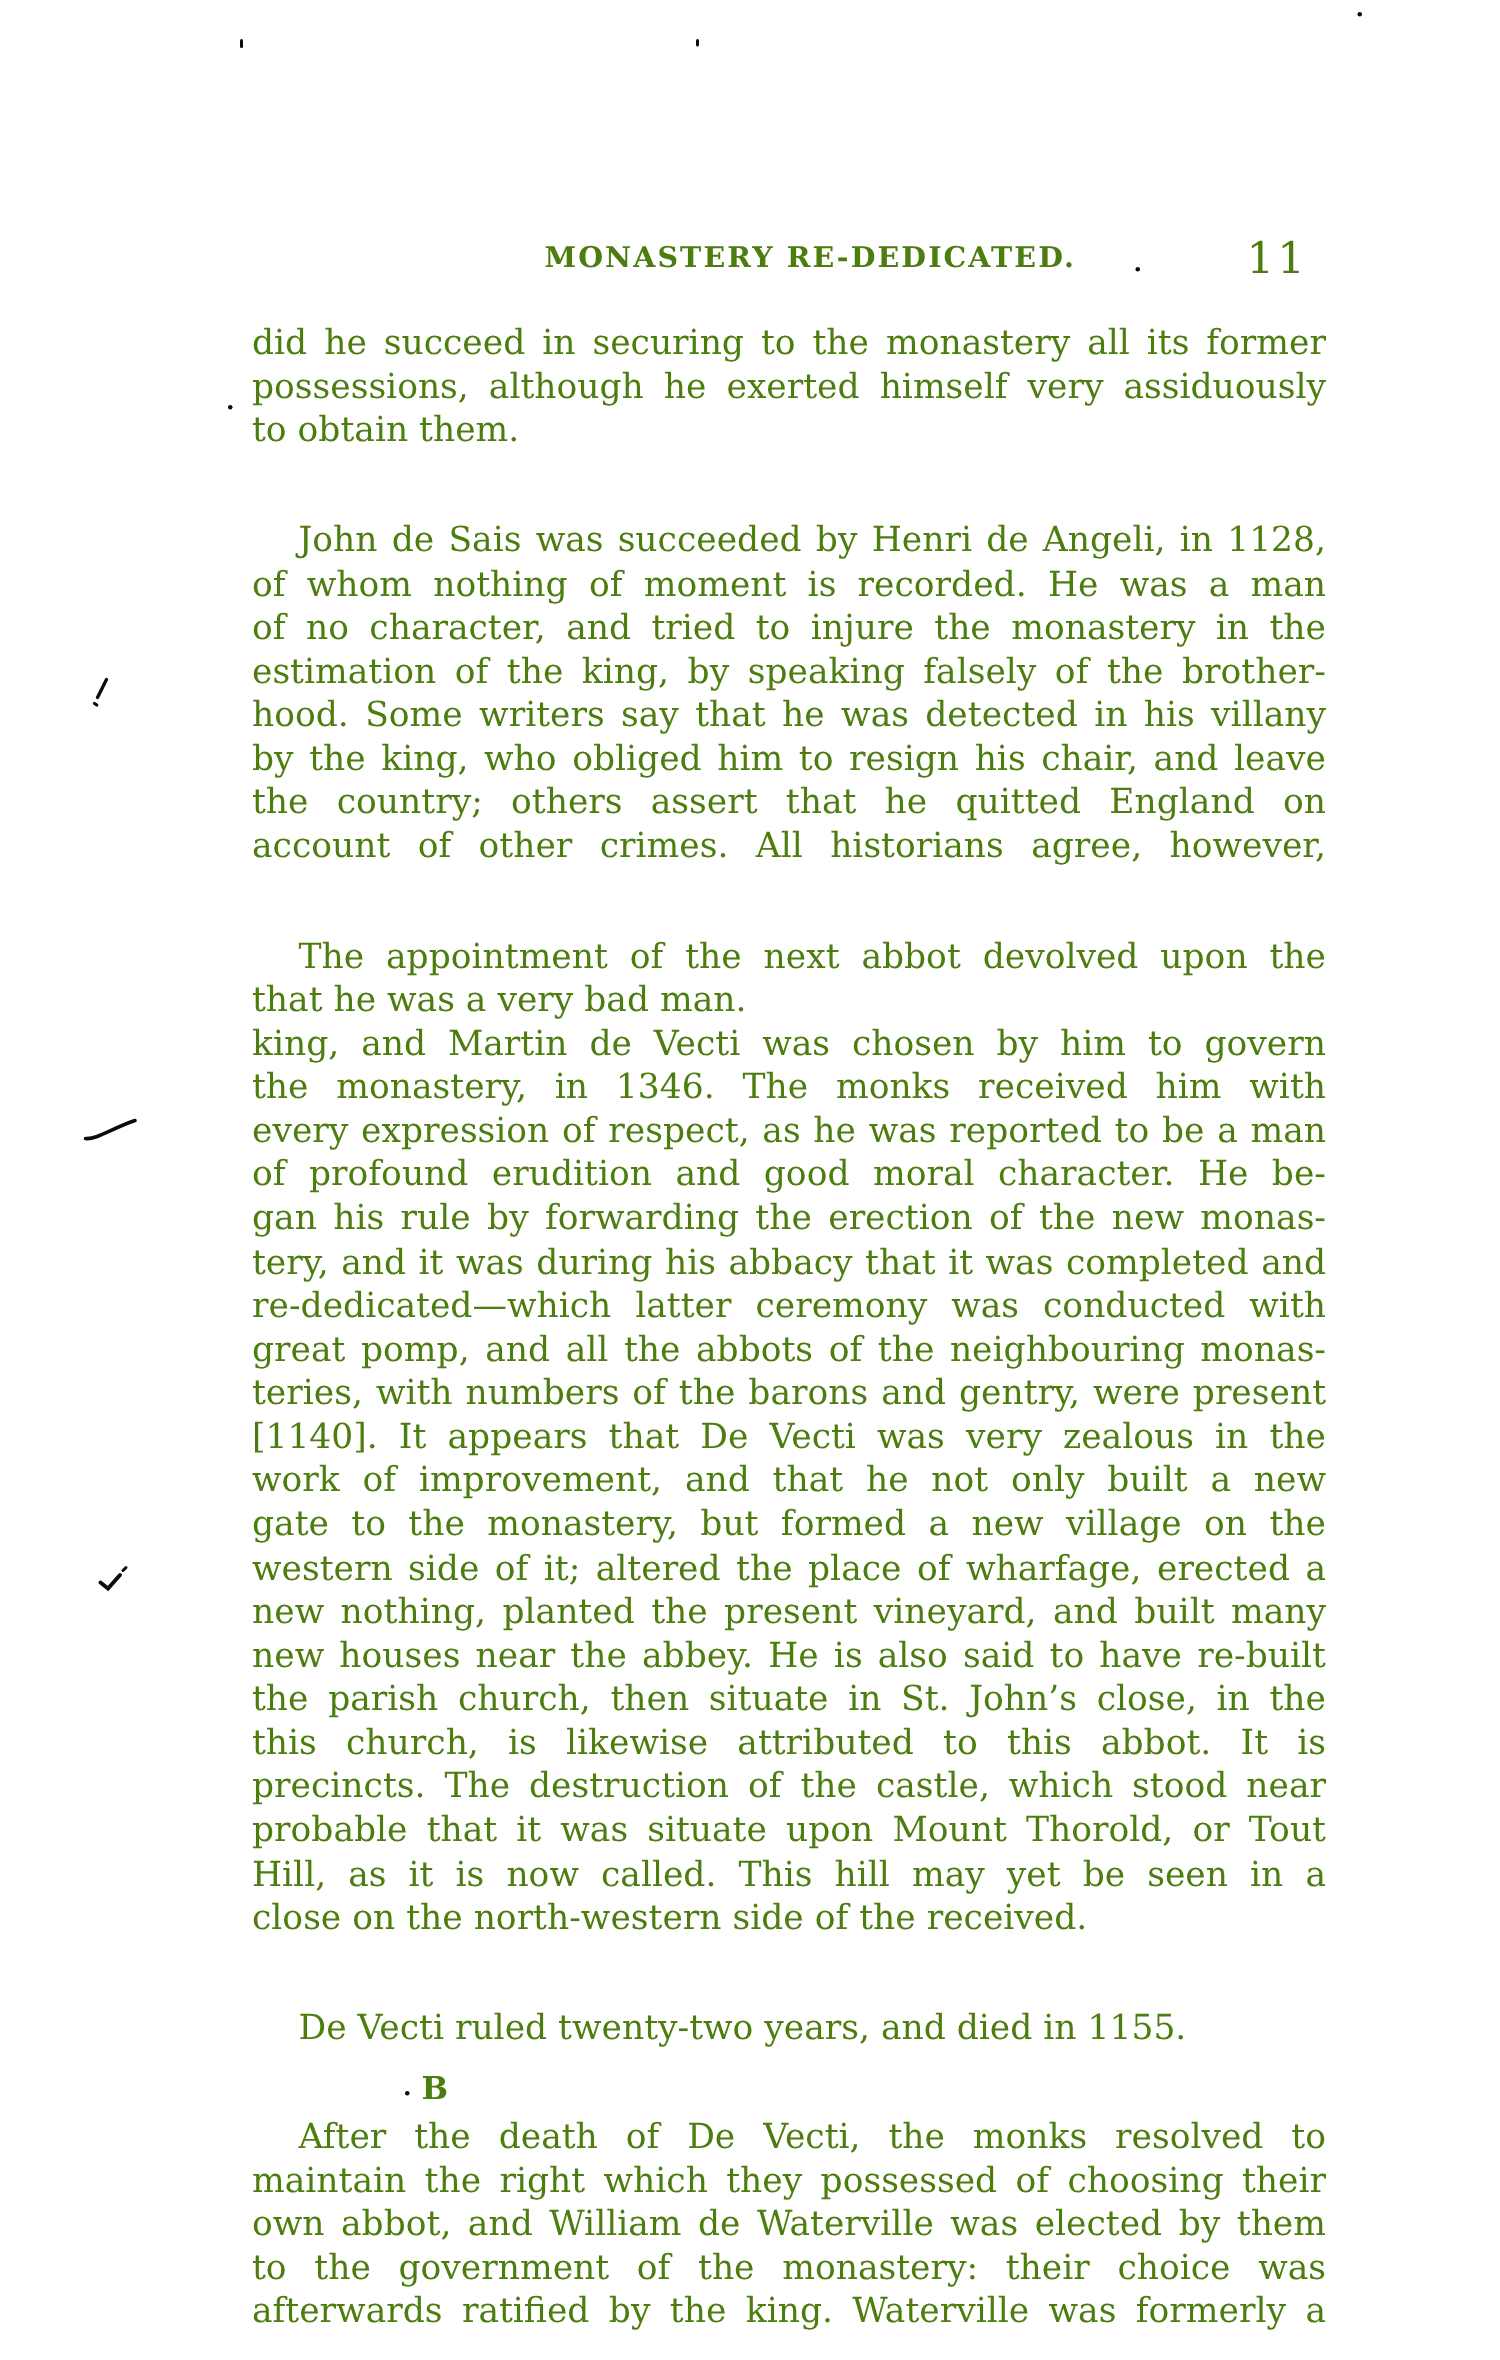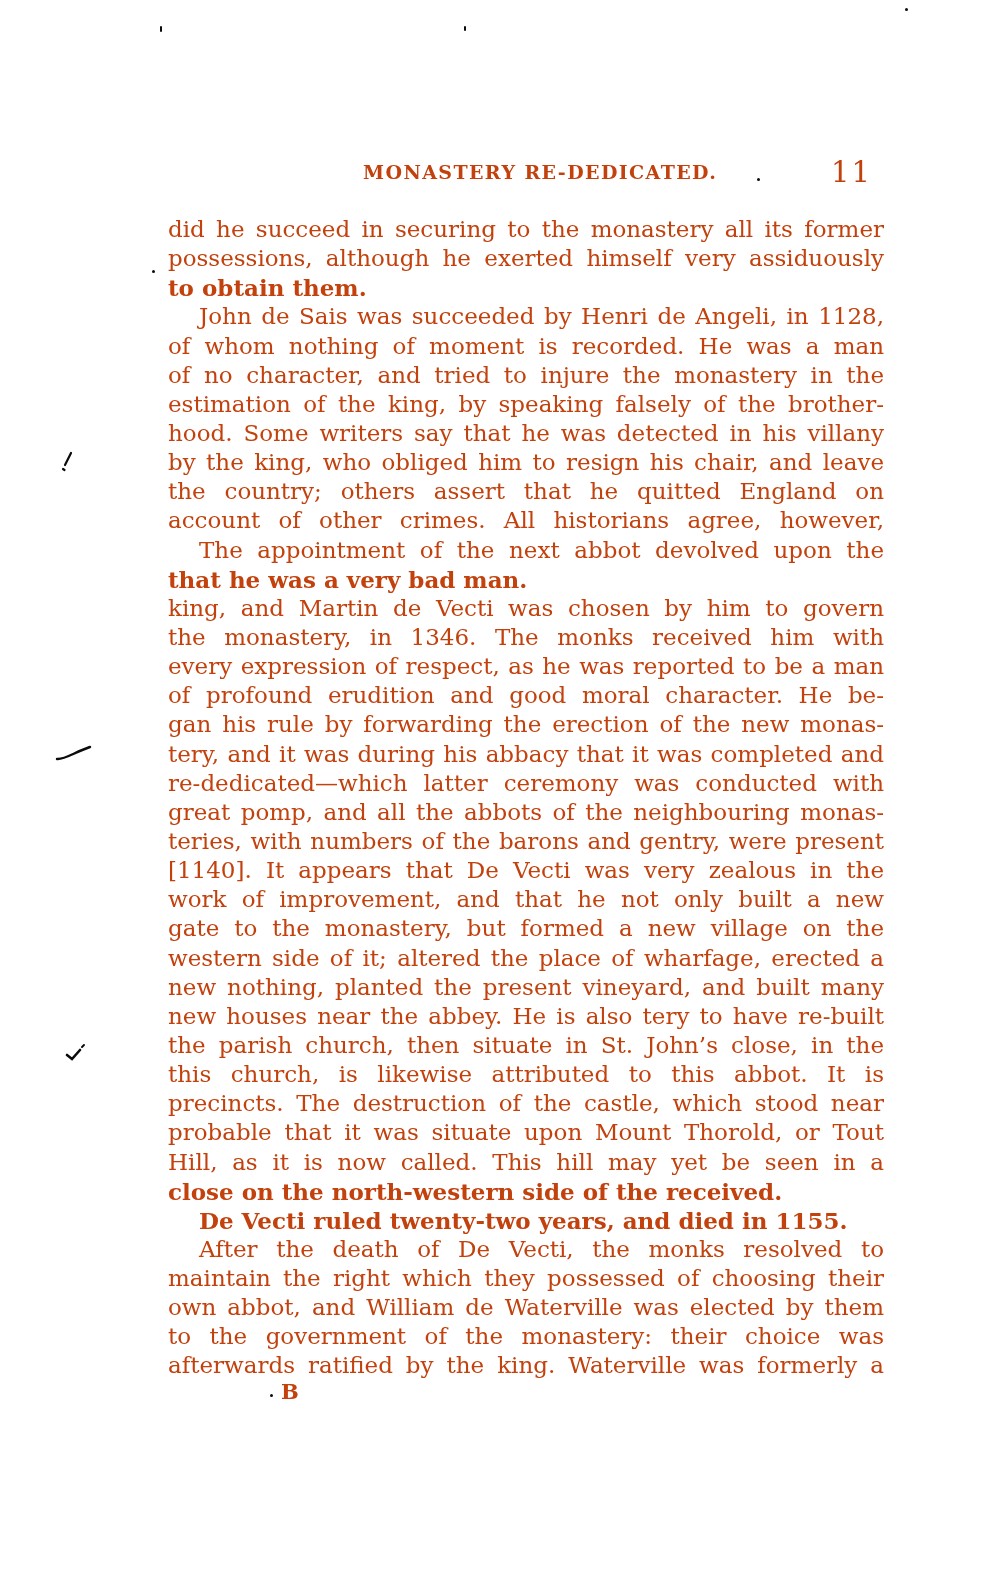--- a/index.html
+++ b/index.html
@@ -9,7 +9,7 @@
     height: 1573px;
     background: #ffffff;
     font-family: "DejaVu Serif", serif;
-    color: #c2410c;
+    color: #4d7c0f;
     overflow: hidden;
   }
   .running-head {

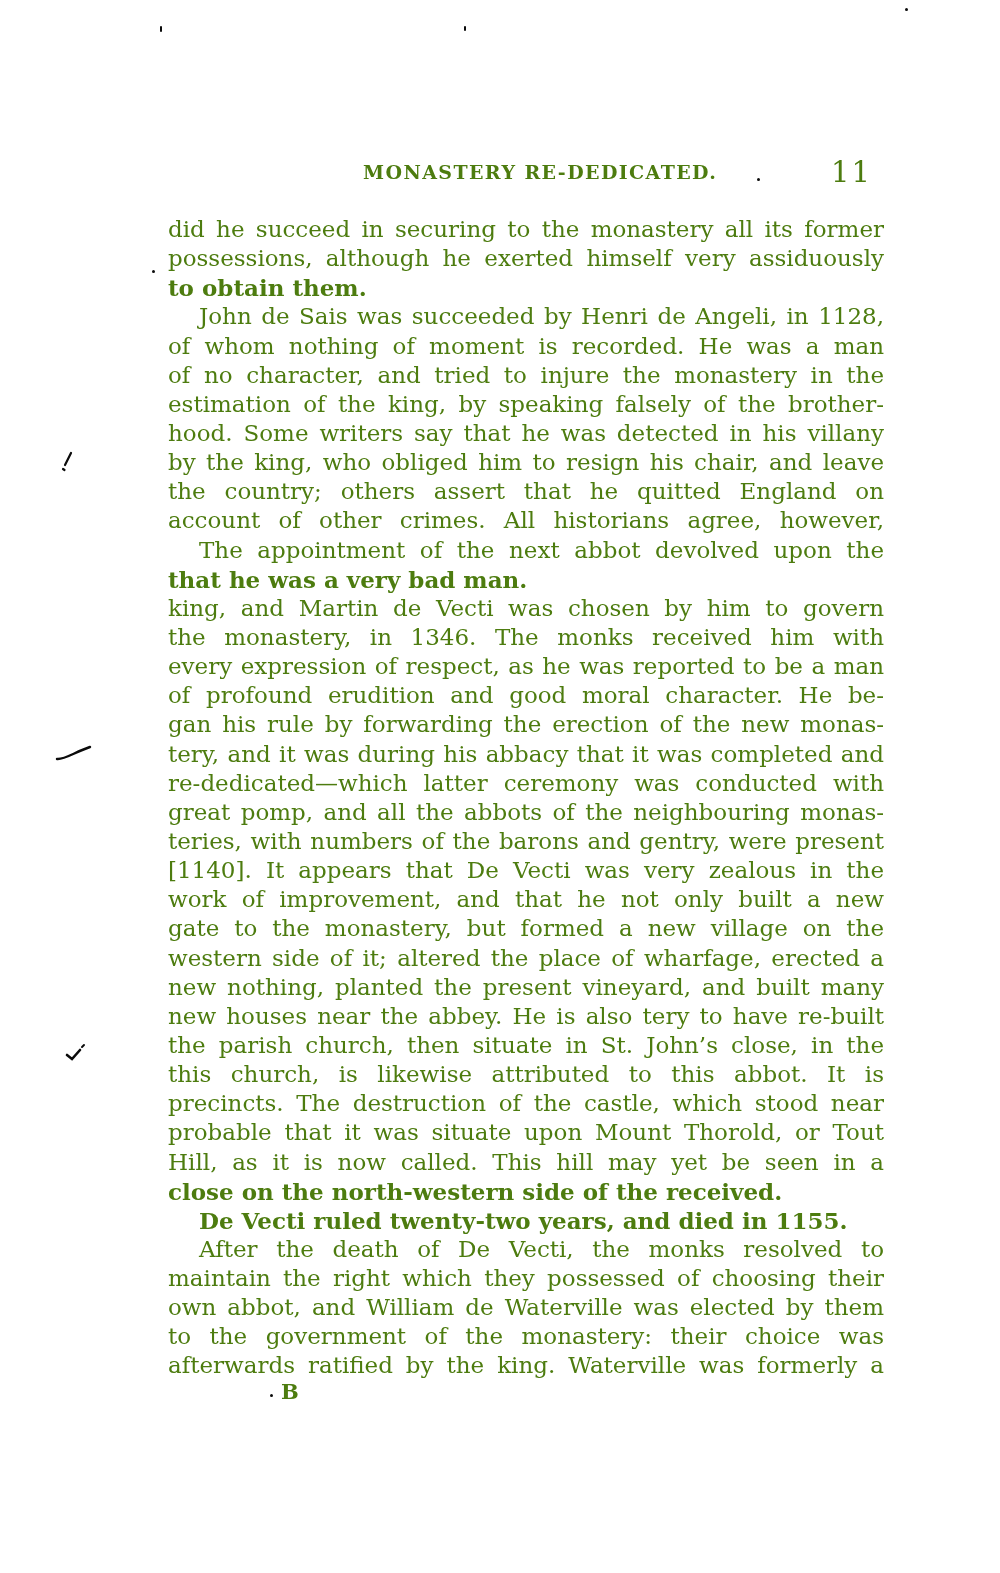--- a/index.html
+++ b/index.html
@@ -52,7 +52,7 @@
     text-align-last: justify;
   }
   .line.indent { padding-left: 31px; }
-  .line.end { text-align-last: left; font-weight: bold; }
+  .line.end { text-align-last: left; }
   .signature {
     position: absolute;
     left: 281px;

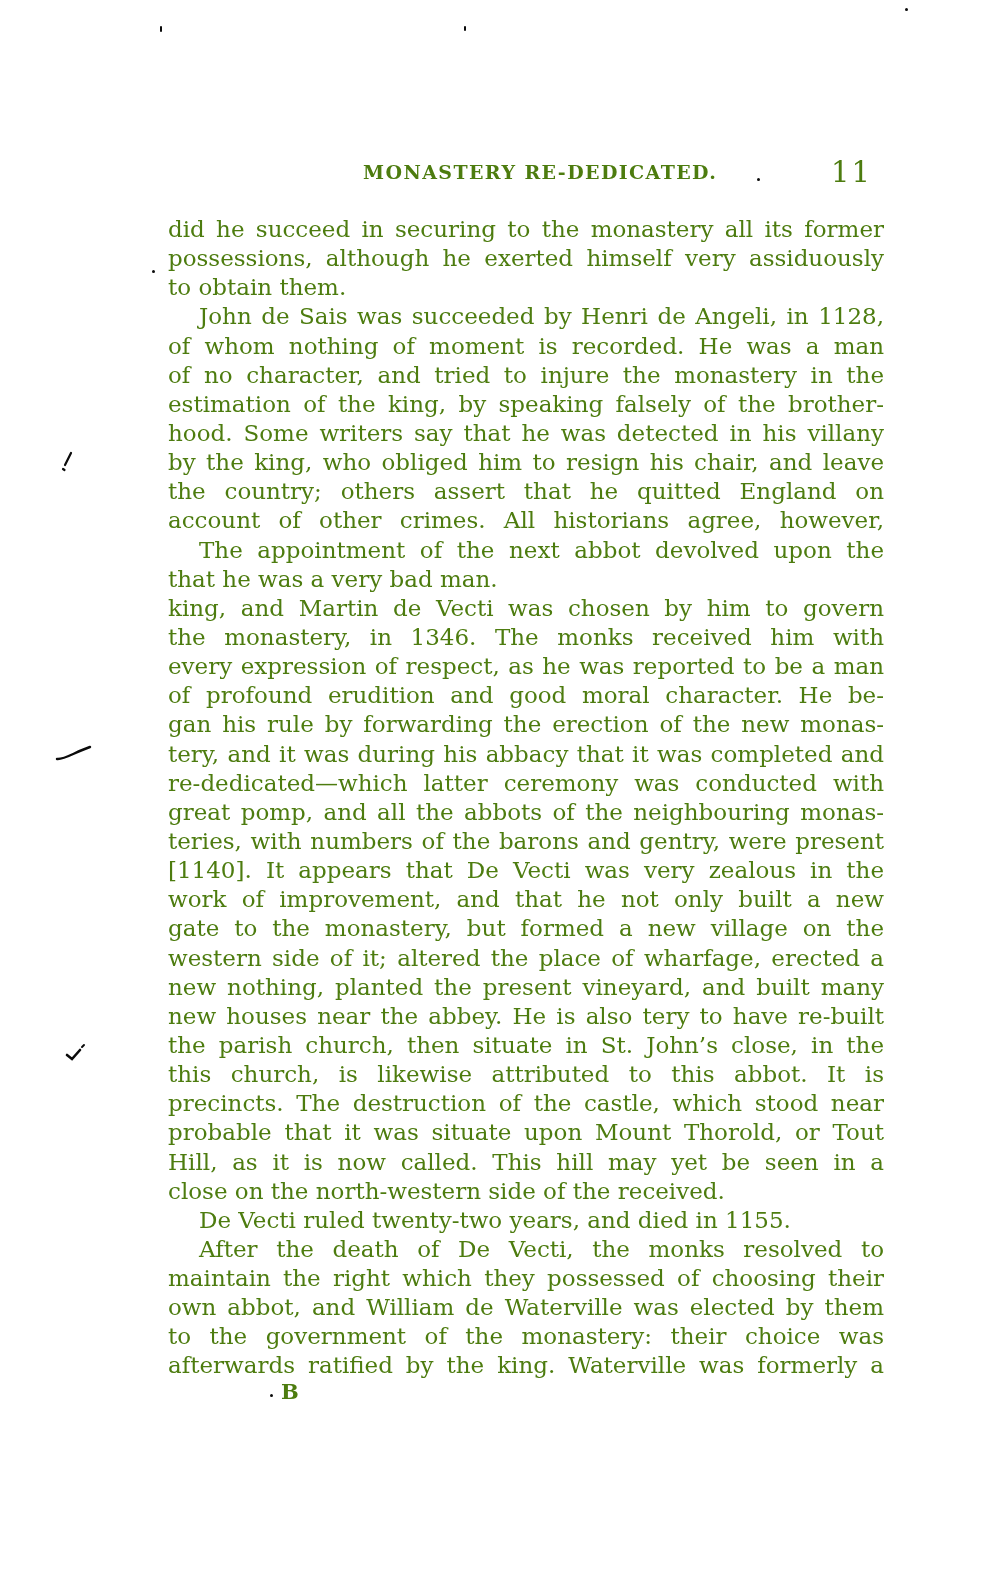--- a/index.html
+++ b/index.html
@@ -51,7 +51,7 @@
     text-align: justify;
     text-align-last: justify;
   }
-  .line.indent { padding-left: 31px; }
+  .line.indent { padding-left: 31px; margin-top: 44px; }
   .line.end { text-align-last: left; }
   .signature {
     position: absolute;

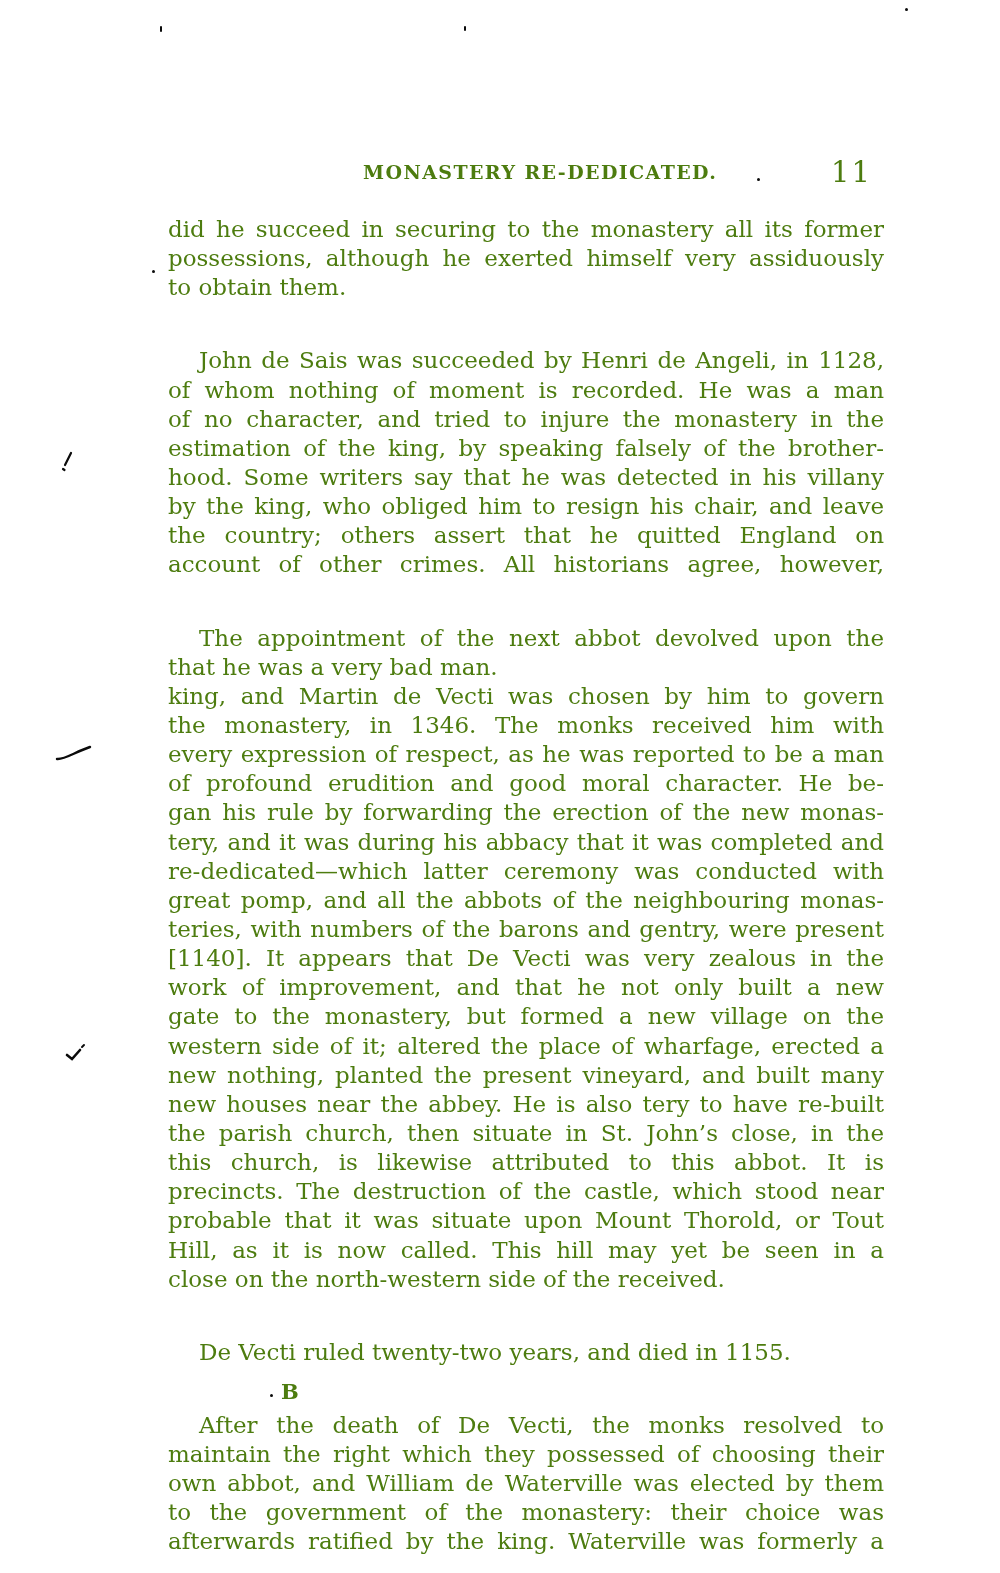--- a/index.html
+++ b/index.html
@@ -107,7 +107,7 @@
       <div class="line">gate to the monastery, but formed a new village on the</div>
       <div class="line">western side of it; altered the place of wharfage, erected a</div>
       <div class="line">new nothing, planted the present vineyard, and built many</div>
-      <div class="line">new houses near the abbey.  He is also tery to have re-built</div>
+      <div class="line">new houses near the abbey.  He is also said to have re-built</div>
       <div class="line">the parish church, then situate in St. John’s close, in the</div>
       <div class="line">this church, is likewise attributed to this abbot.  It is</div>
       <div class="line">precincts.  The destruction of the castle, which stood near</div>

